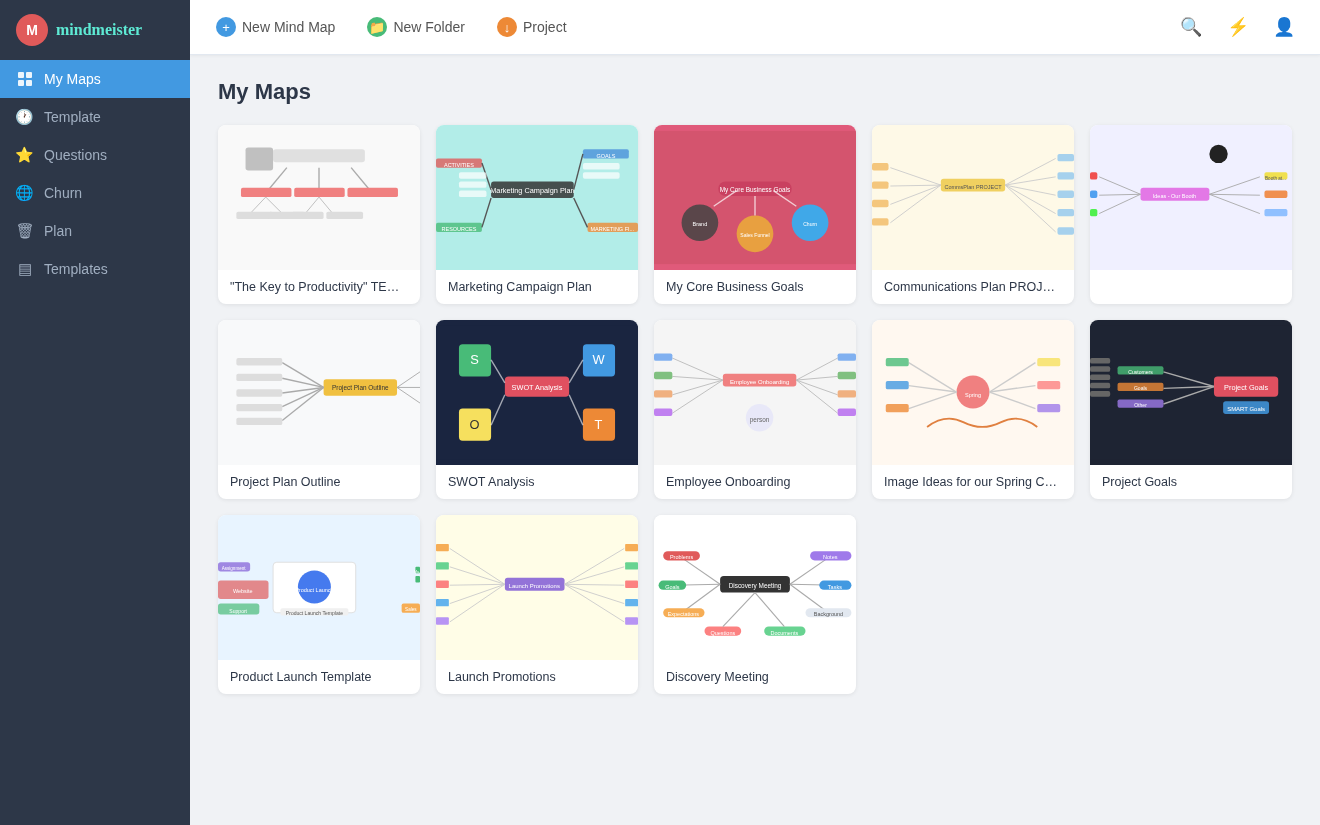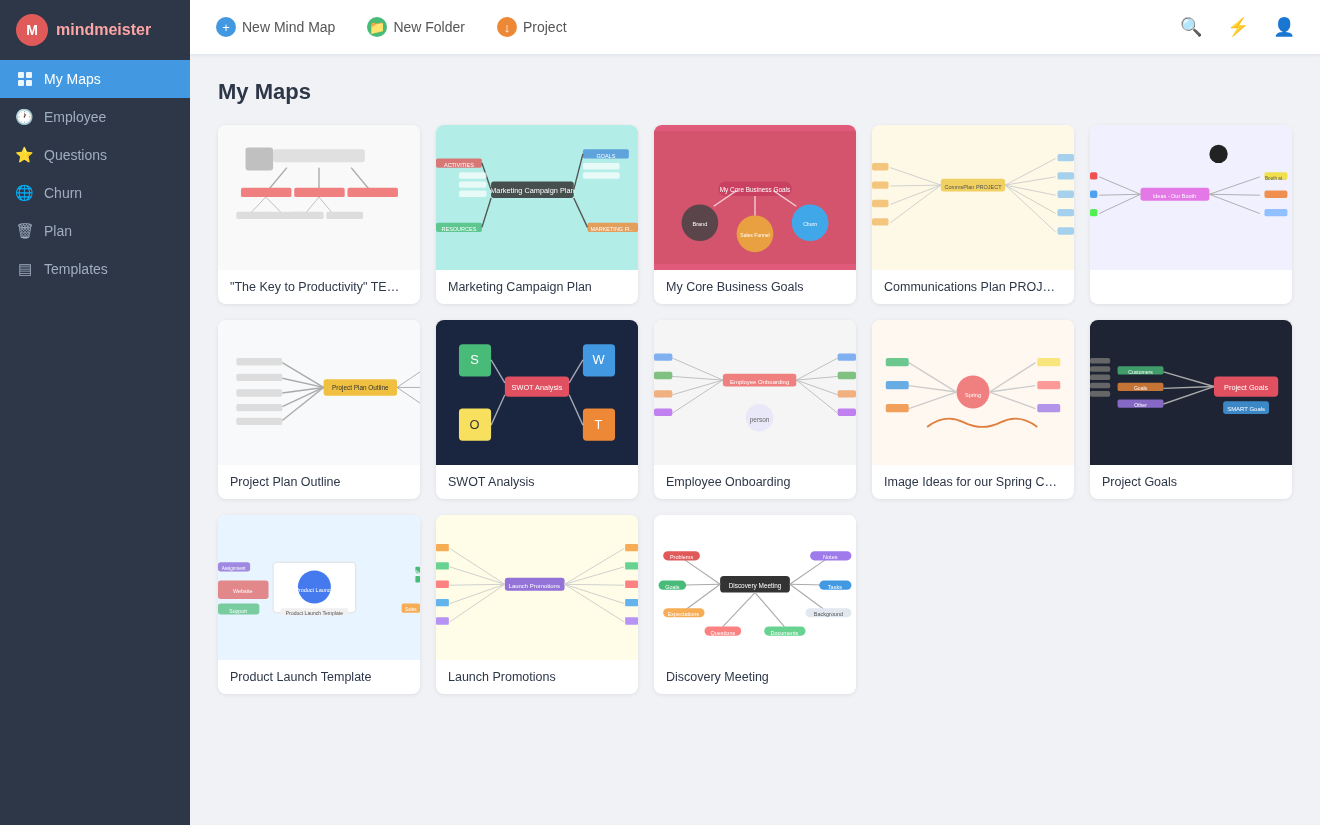--- a/index.html
+++ b/index.html
@@ -28,7 +28,7 @@
       display: flex; align-items: center; justify-content: center;
       font-size: 14px; color: white; font-weight: bold;
     }
-    .logo-text { color: #fca5a5; font-size: 16px; font-weight: 600; }
+    .logo-text { color: #5eead4; font-size: 16px; font-weight: 600; font-family: Liberation Serif, serif; }
 
     .nav-item {
       display: flex; align-items: center; gap: 10px;

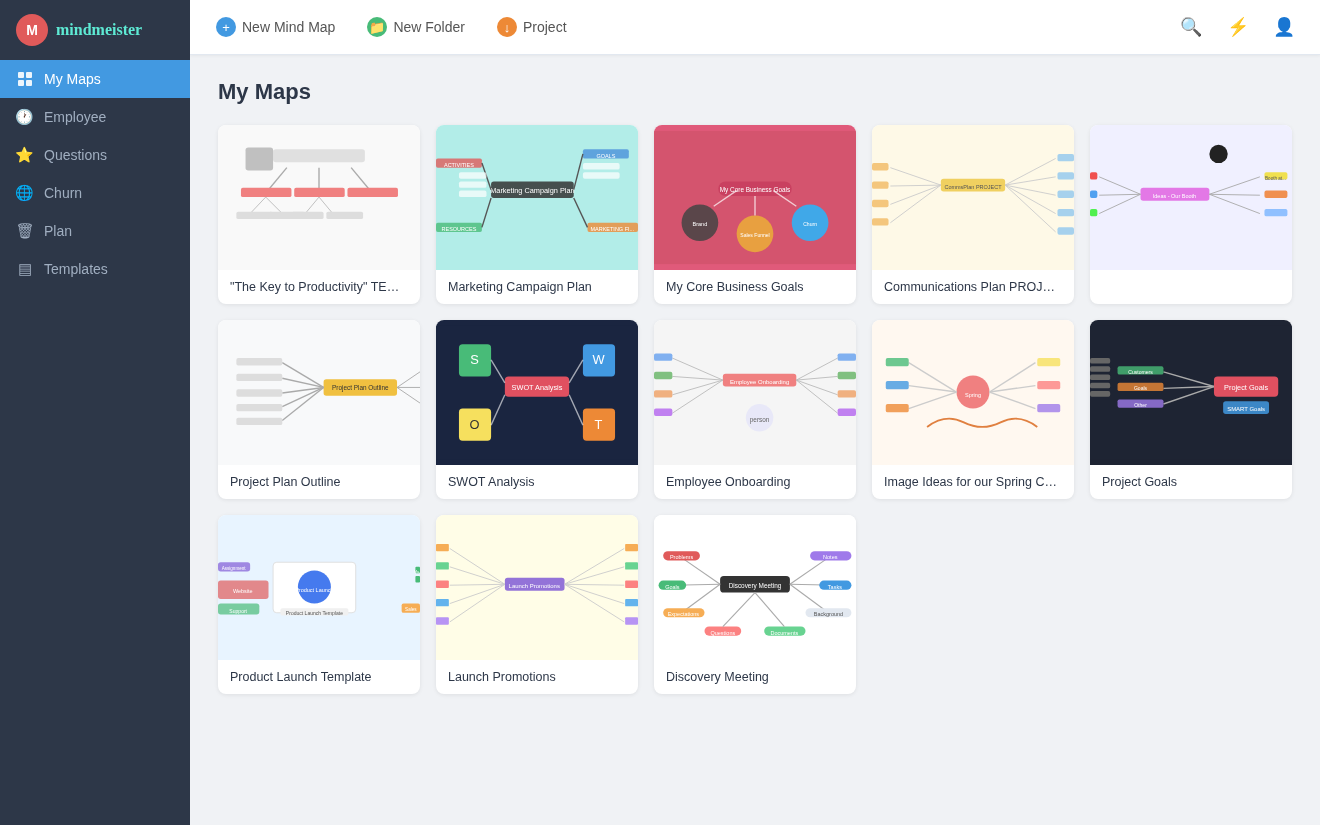--- a/index.html
+++ b/index.html
@@ -150,7 +150,7 @@
 
   <div class="nav-item">
     <span class="nav-icon">🕐</span>
-    <span>Employee</span>
+    <span>Template</span>
   </div>
 
   <div class="nav-item">

